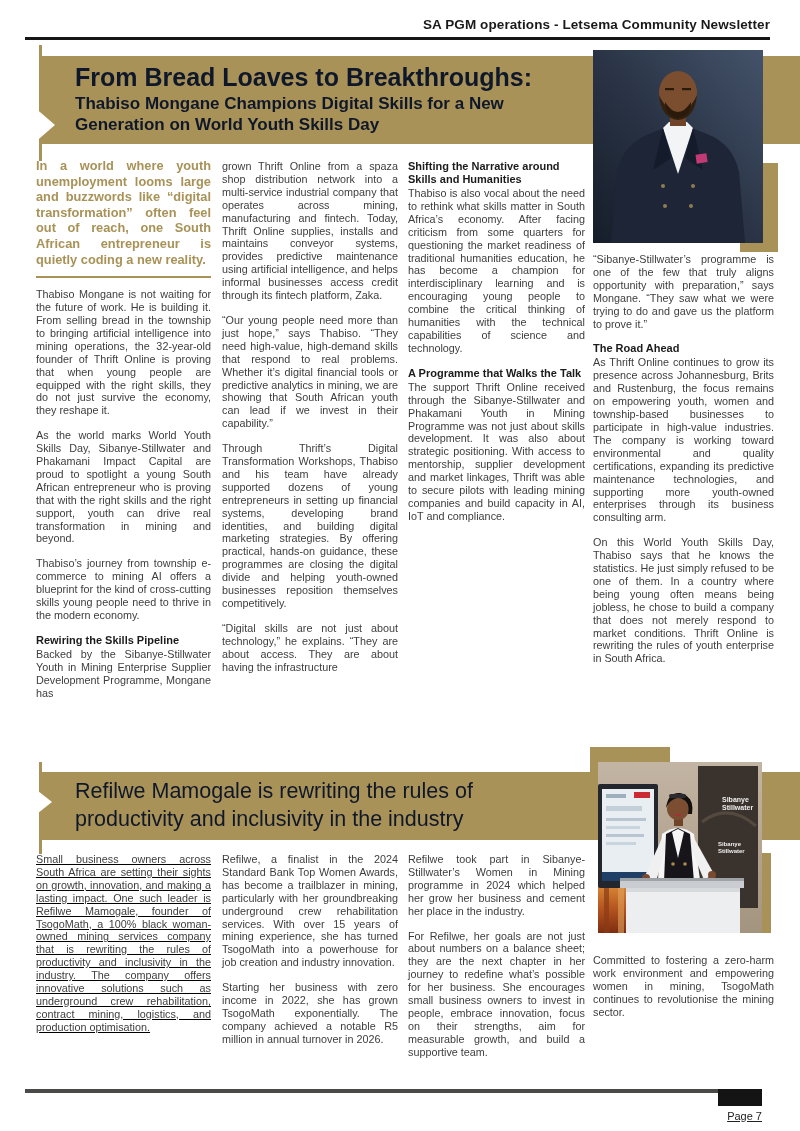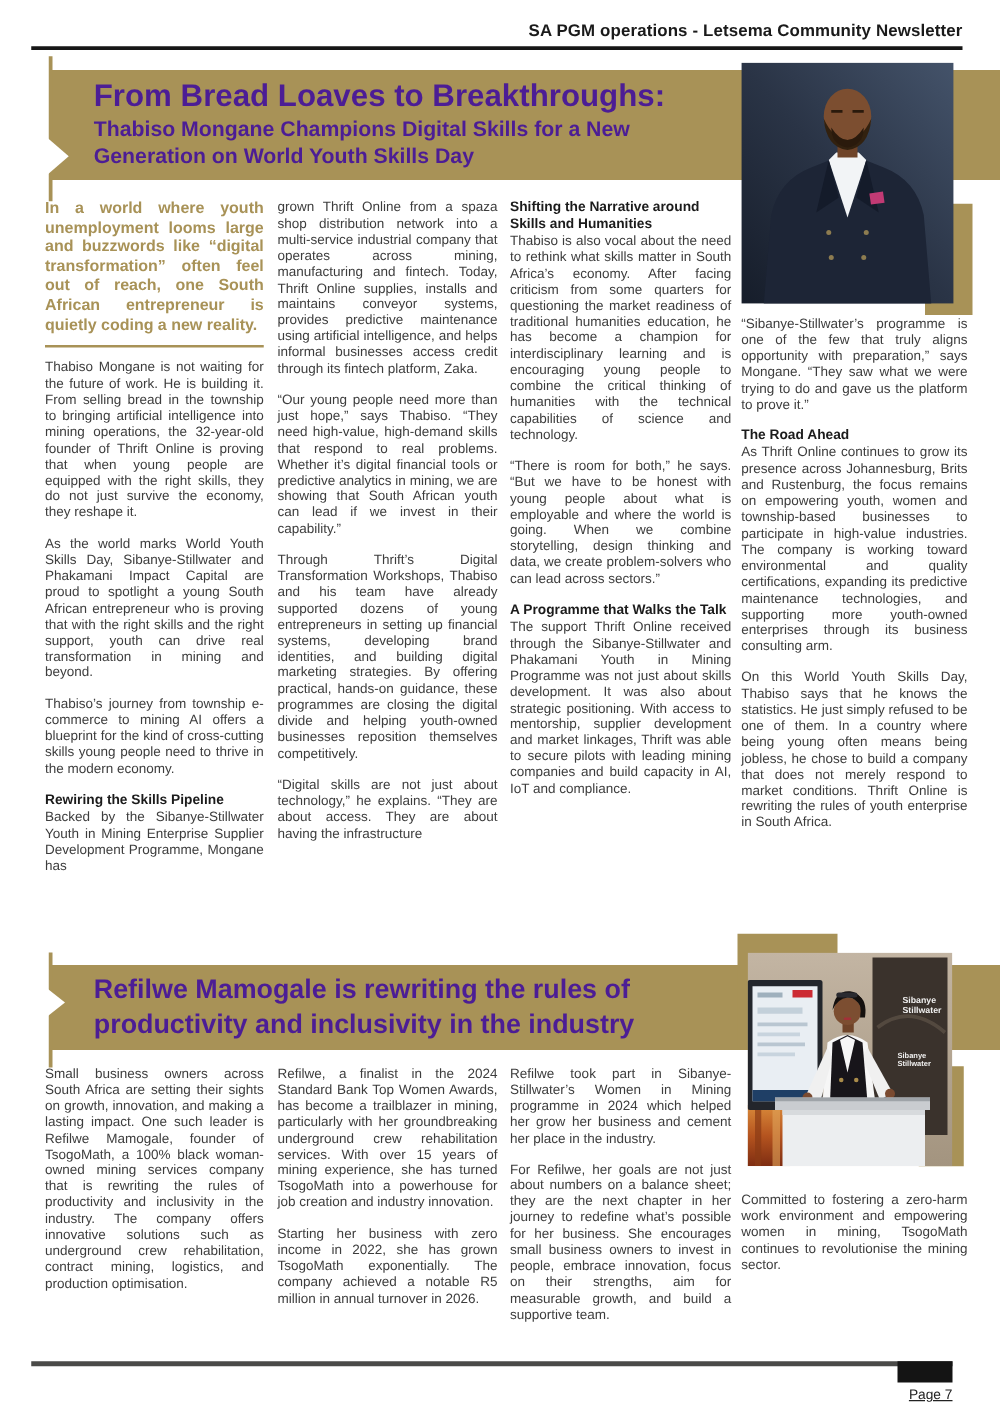--- a/index.html
+++ b/index.html
@@ -21,7 +21,7 @@
   .header-rule{position:absolute;top:37px;left:25px;width:745px;height:3px;background:#161616;}
 
   
-  .band{position:absolute;left:40px;right:0;background:var(--gold);z-index:0;color:#4c1d95;}
+  .band{position:absolute;left:40px;right:0;background:var(--gold);z-index:0;color:#0f172a;}
   .band1{top:56px;height:88px;padding:7px 0 0 35px;}
   .band2{top:772px;height:68px;padding:5px 0 0 35px;}
   .band1 h1{margin:0;font-size:25px;line-height:1.16;font-weight:bold;}

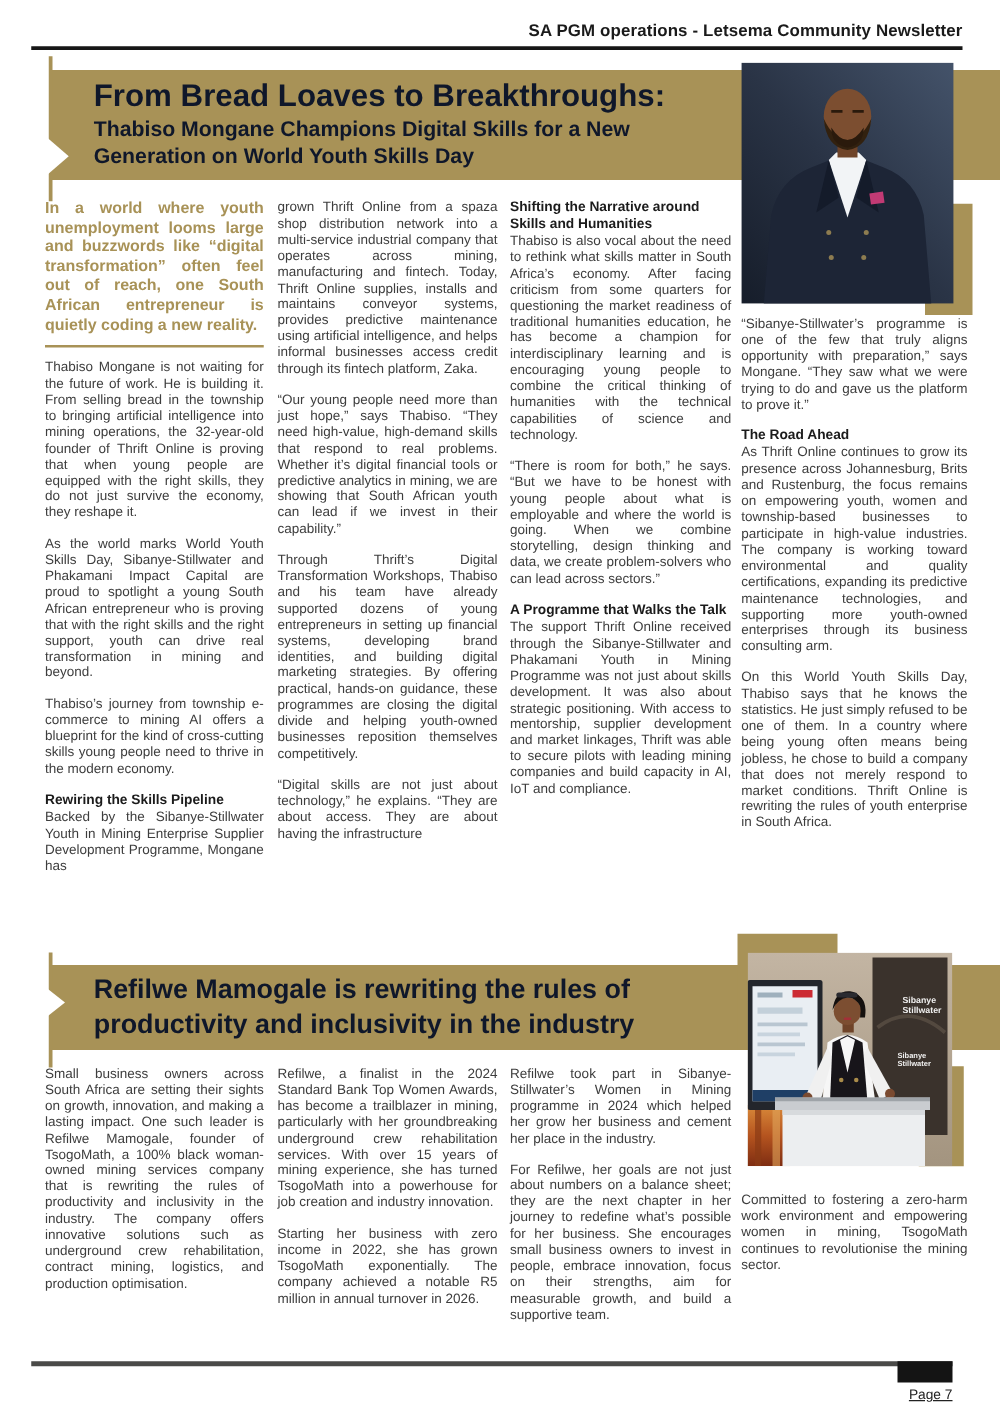--- a/index.html
+++ b/index.html
@@ -154,7 +154,6 @@
     <div class="col col-a1-3">
         <h3 class="col-heading">Shifting the Narrative around Skills and Humanities</h3>
         <p class="col-para">Thabiso is also vocal about the need to rethink what skills matter in South Africa’s economy. After facing criticism from some quarters for questioning the market readiness of traditional humanities education, he has become a champion for interdisciplinary learning and is encouraging young people to combine the critical thinking of humanities with the technical capabilities of science and technology.</p>
-        <p class="col-para">“There is room for both,” he says. “But we have to be honest with young people about what is employable and where the world is going. When we combine storytelling, design thinking and data, we create problem-solvers who can lead across sectors.”</p>
         <h3 class="col-heading">A Programme that Walks the Talk</h3>
         <p class="col-para">The support Thrift Online received through the Sibanye-Stillwater and Phakamani Youth in Mining Programme was not just about skills development. It was also about strategic positioning. With access to mentorship, supplier development and market linkages, Thrift was able to secure pilots with leading mining companies and build capacity in AI, IoT and compliance.</p>
       </div>

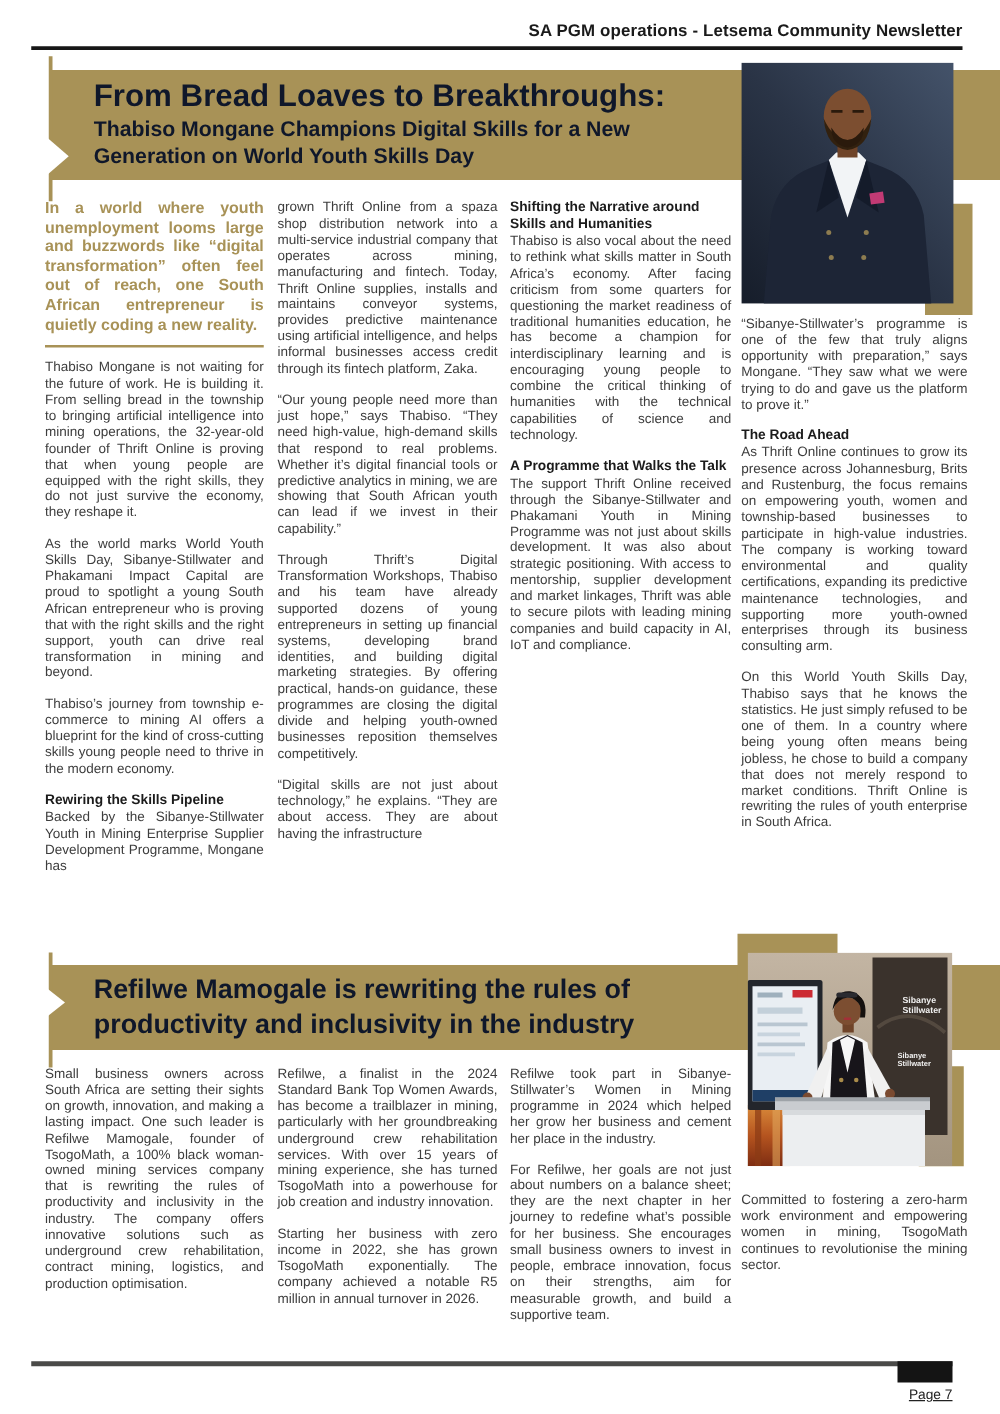--- a/index.html
+++ b/index.html
@@ -26,7 +26,7 @@
   .band2{top:772px;height:68px;padding:5px 0 0 35px;}
   .band1 h1{margin:0;font-size:25px;line-height:1.16;font-weight:bold;}
   .band1 h2{margin:1px 0 4px;font-size:17px;line-height:1.25;font-weight:bold;width:460px;}
-  .band2 h1{margin:0;font-size:21.5px;line-height:1.32;font-weight:bold;width:505px;}
+  .band2 h1{margin:0;font-size:21.5px;line-height:1.32;font-weight:normal;width:505px;}
 
   .vline{position:absolute;left:39px;width:3px;background:var(--gold);z-index:2;}
   .vline1{top:45px;height:116px;}

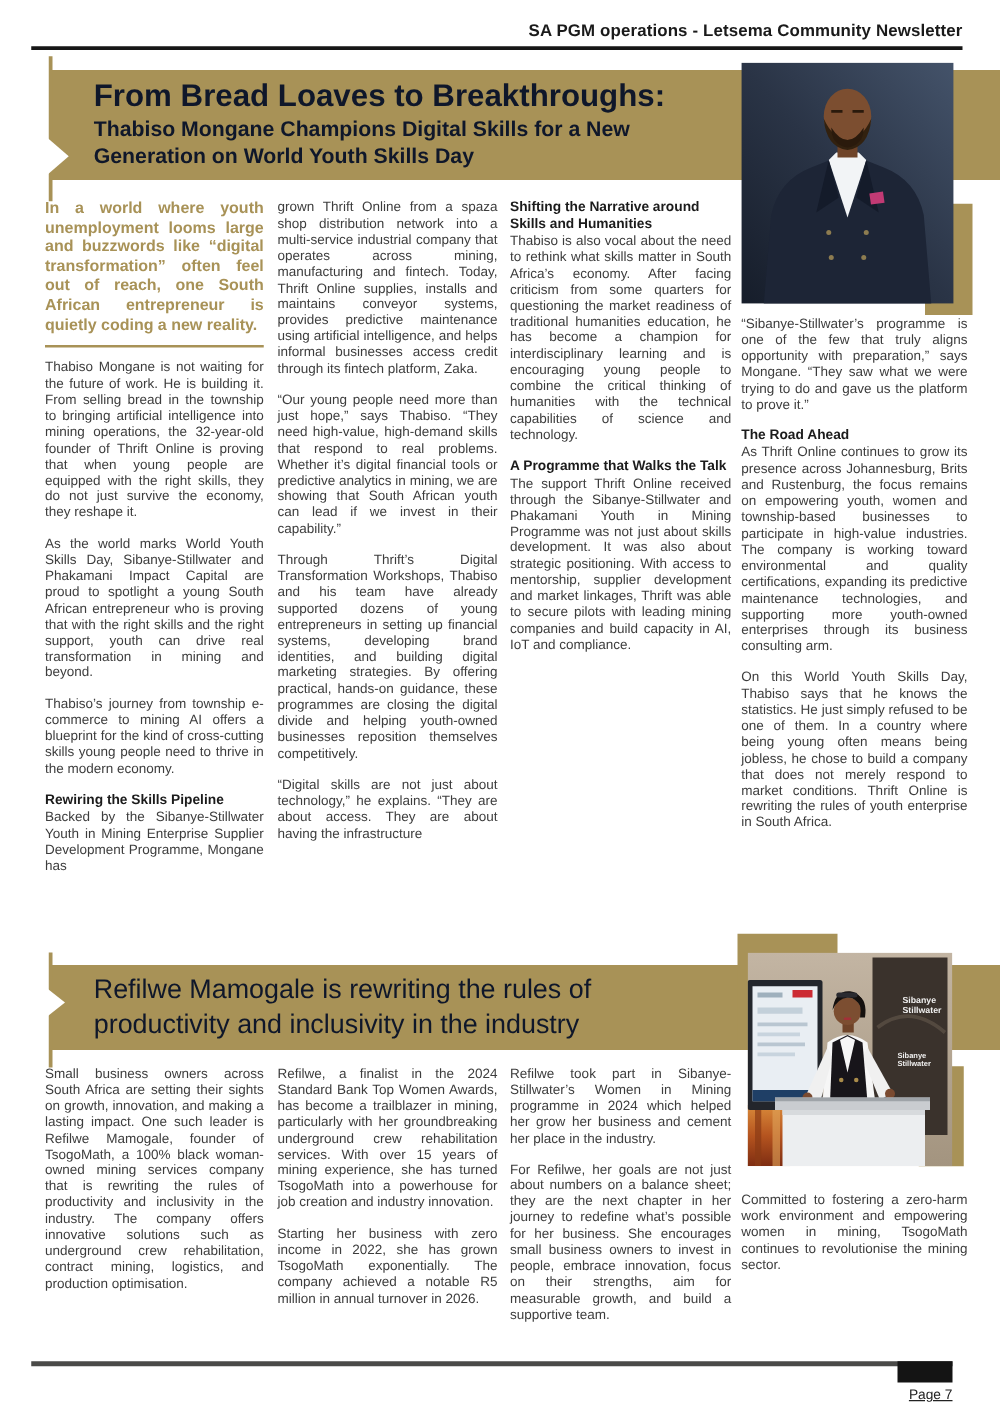--- a/index.html
+++ b/index.html
@@ -56,7 +56,7 @@
   .col-a1-2{left:222px;top:160px;width:176px;}
   .col-a1-3{left:408px;top:160px;width:177px;}
   .col-a1-4{left:593px;top:253px;width:181px;}
-  .col-a2-1{left:36px;top:853px;width:175px;}
+  .col-a2-1{left:36px;top:853px;width:175px;text-decoration:underline;}
   .col-a2-2{left:222px;top:853px;width:176px;}
   .col-a2-3{left:408px;top:853px;width:177px;}
   .col-a2-4{left:593px;top:954px;width:181px;}

